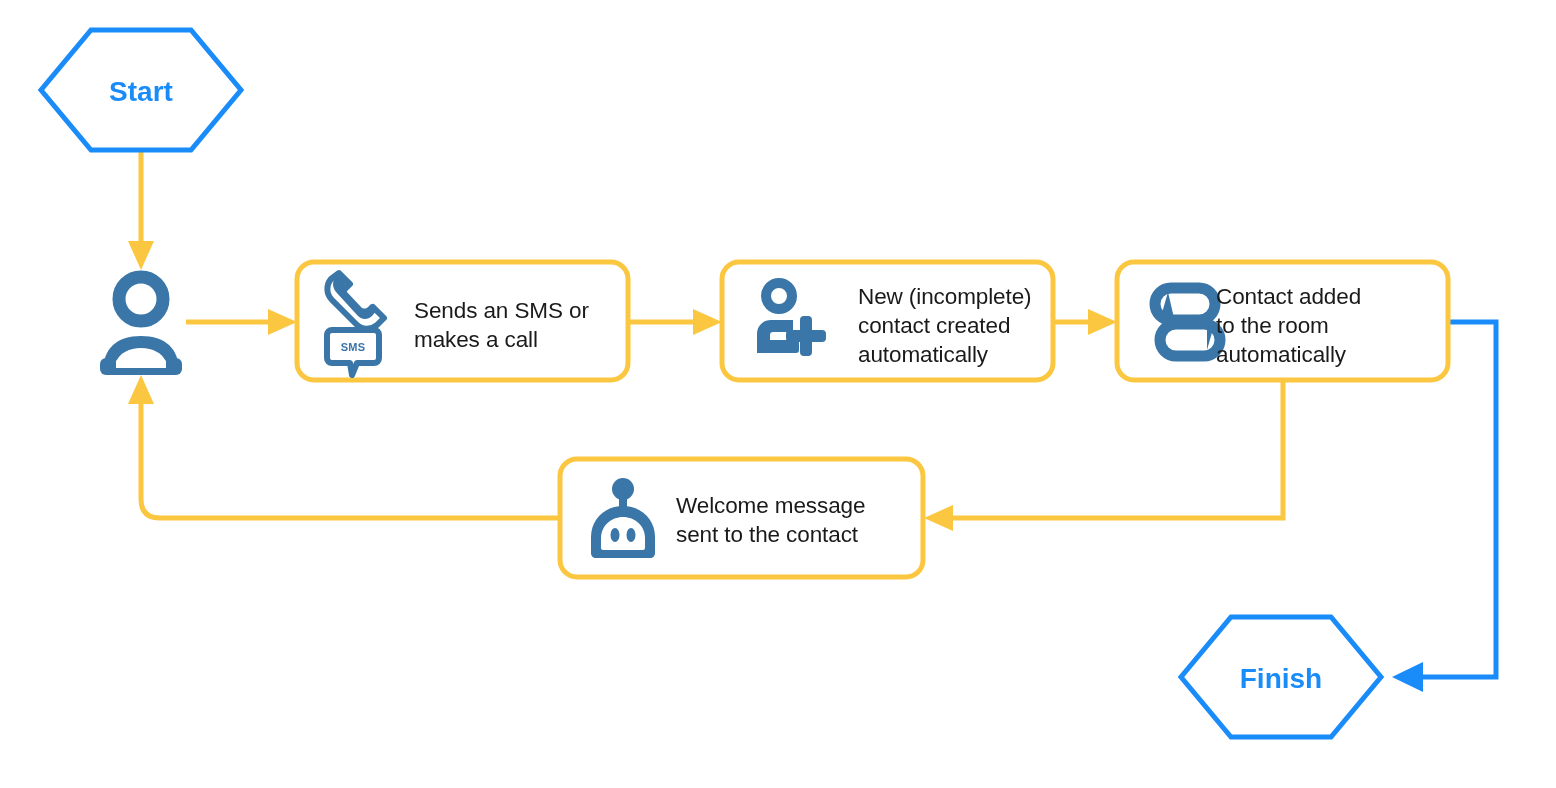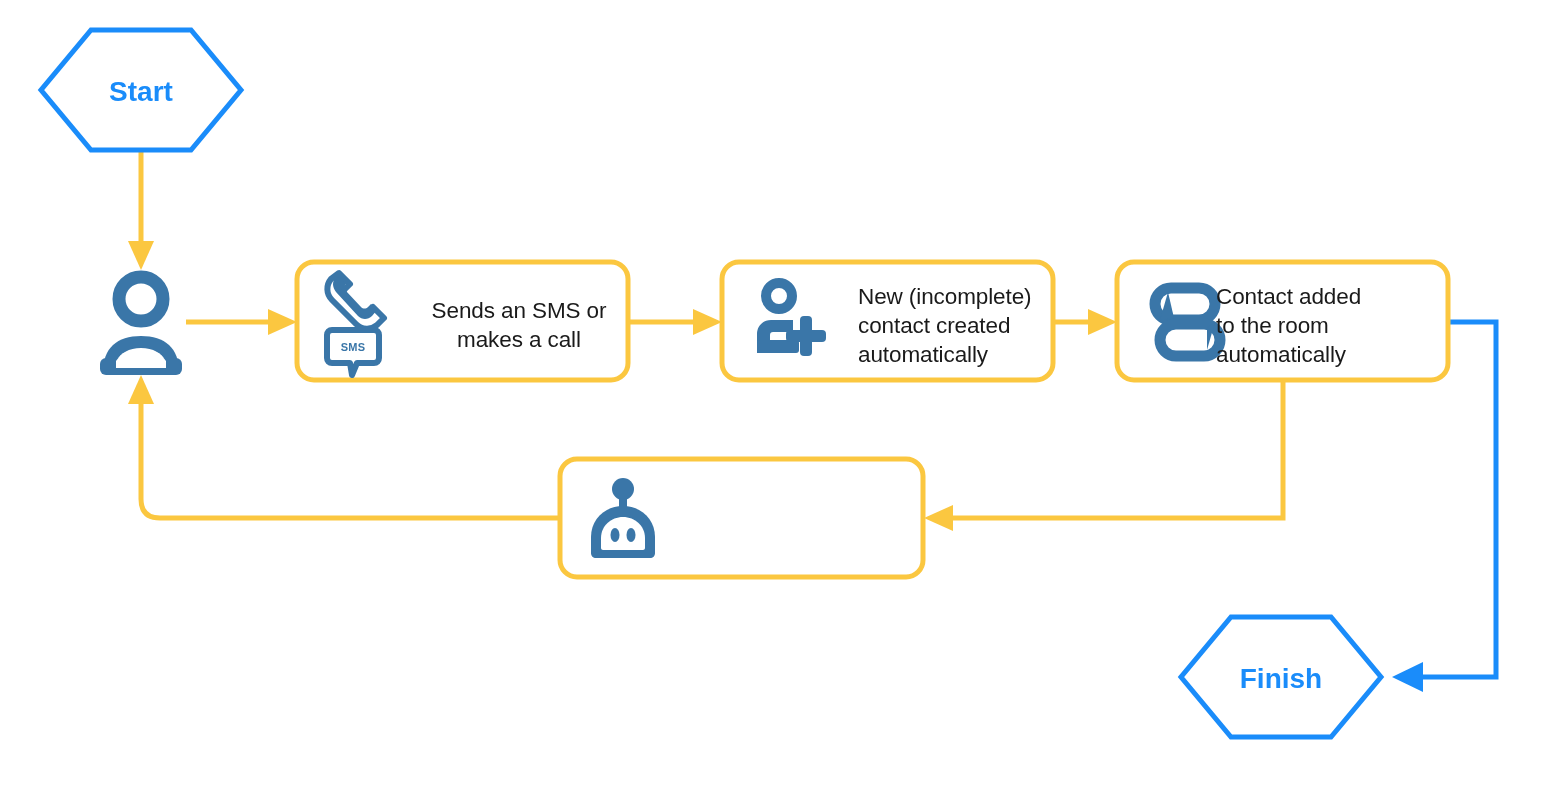--- a/index.html
+++ b/index.html
@@ -241,7 +241,7 @@
 
   </svg>
 
-  <div class="box-text" style="left:414px; top:296px; width:210px;text-align:center;">Sends an SMS or
+  <div class="box-text" style="left:414px; top:296px; width:210px;">Sends an SMS or
 makes a call</div>
 
   <div class="box-text" style="left:858px; top:282px; width:210px;">New (incomplete)

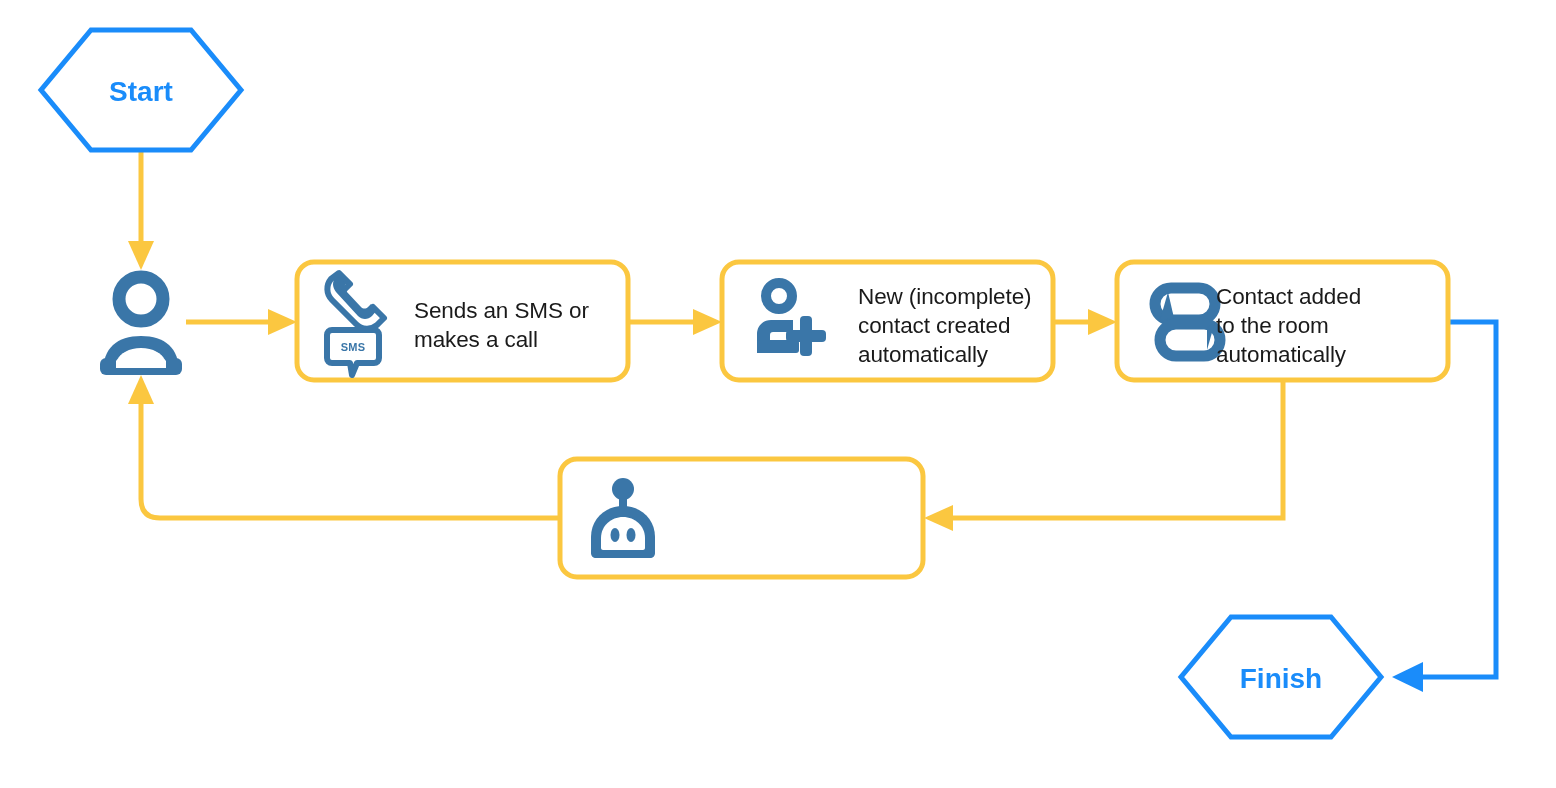--- a/index.html
+++ b/index.html
@@ -252,6 +252,8 @@
 to the room
 automatically</div>
 
+  <div class="box-text" style="left:676px; top:491px; width:240px;">Welcome message
+sent to the contact</div>
 
 </div>
 

